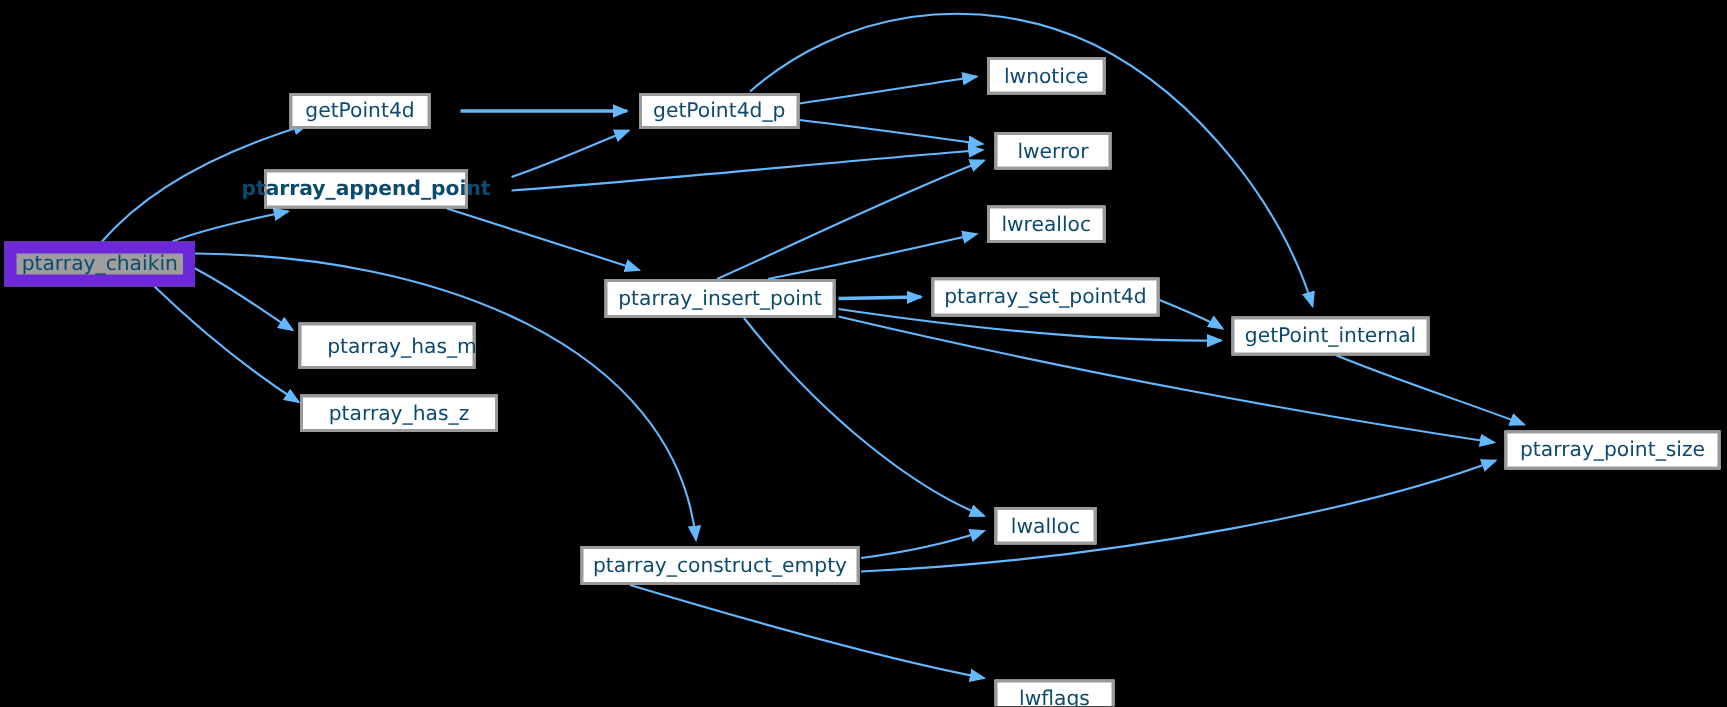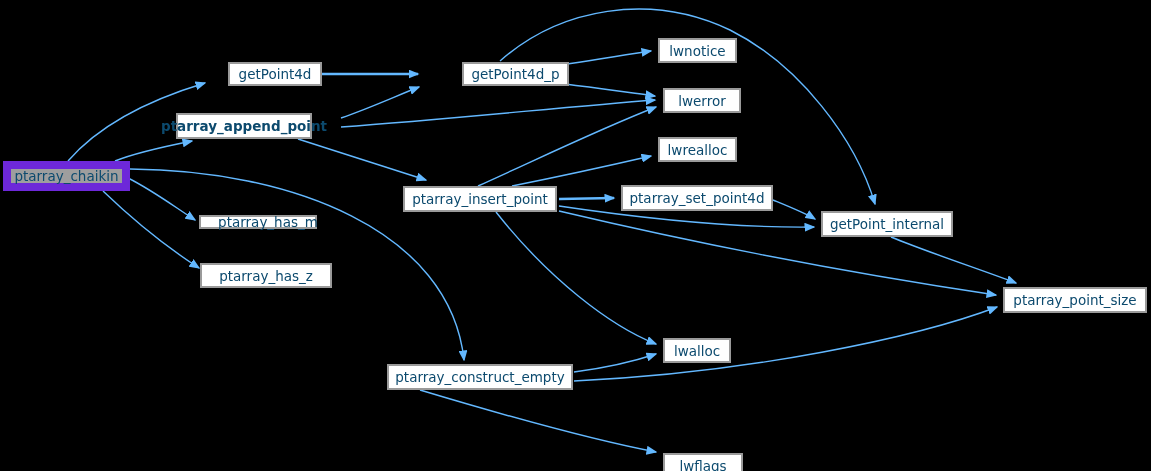--- a/index.html
+++ b/index.html
@@ -70,7 +70,7 @@
       <div class="node highlight" style="left: 3px; top: 161px; width: 127px; height: 30px;">
         <span>ptarray_chaikin</span>
       </div>
-      <div class="node" style="left: 228px; top: 62px; width: 94px; height: 24px;">
+      <div class="node" style="left: 193px; top: 62px; width: 94px; height: 24px;">
         <span>getPoint4d</span>
       </div>
       <div class="node" style="left: 426px; top: 62px; width: 107px; height: 24px; margin-left: 36px;">

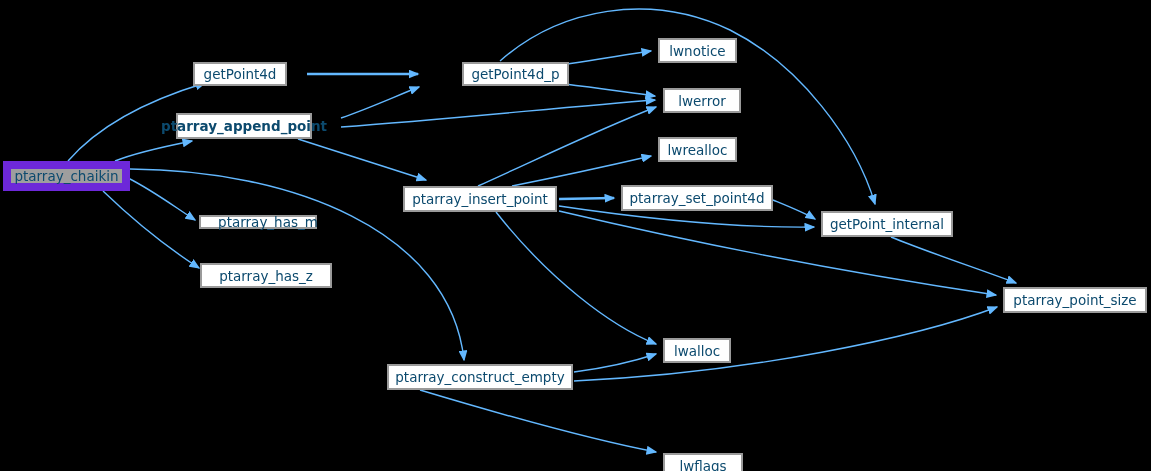--- a/index.html
+++ b/index.html
@@ -73,7 +73,7 @@
       <div class="node" style="left: 193px; top: 62px; width: 94px; height: 24px;">
         <span>getPoint4d</span>
       </div>
-      <div class="node" style="left: 426px; top: 62px; width: 107px; height: 24px; margin-left: 36px;">
+      <div class="node" style="left: 426px; top: 62px; width: 107px; height: 24px;">
         <span>getPoint4d_p</span>
       </div>
       <div class="node" style="left: 658px; top: 38px; width: 79px; height: 25px;">

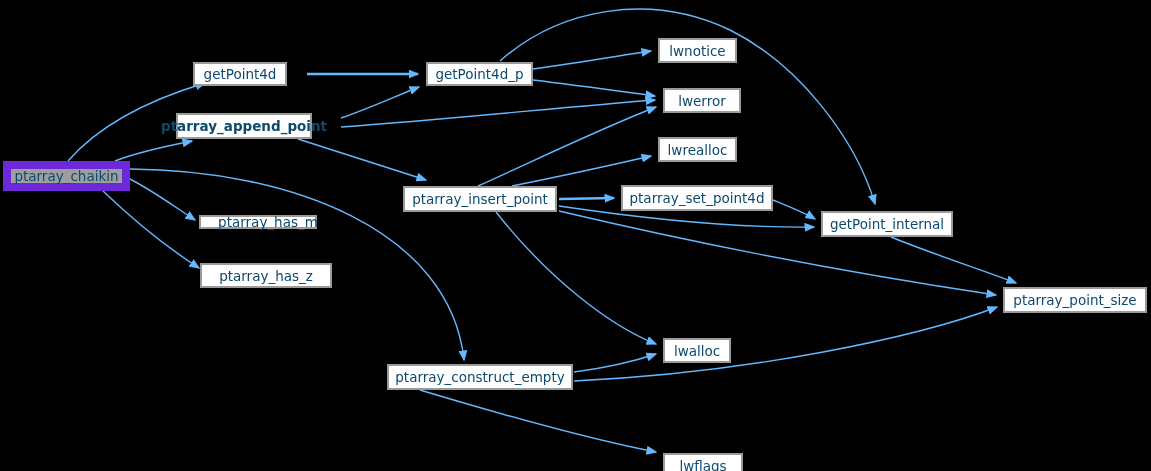--- a/index.html
+++ b/index.html
@@ -100,7 +100,7 @@
       <div class="node" style="left: 1003px; top: 287px; width: 144px; height: 26px;">
         <span>ptarray_point_size</span>
       </div>
-      <div class="node" style="left: 199px; top: 215px; width: 118px; height: 14px; padding-left: 20px;">
+      <div class="node" style="left: 199px; top: 215px; width: 118px; height: 31px; padding-left: 20px;">
         <span>ptarray_has_m</span>
       </div>
       <div class="node" style="left: 200px; top: 263px; width: 132px; height: 25px;">

